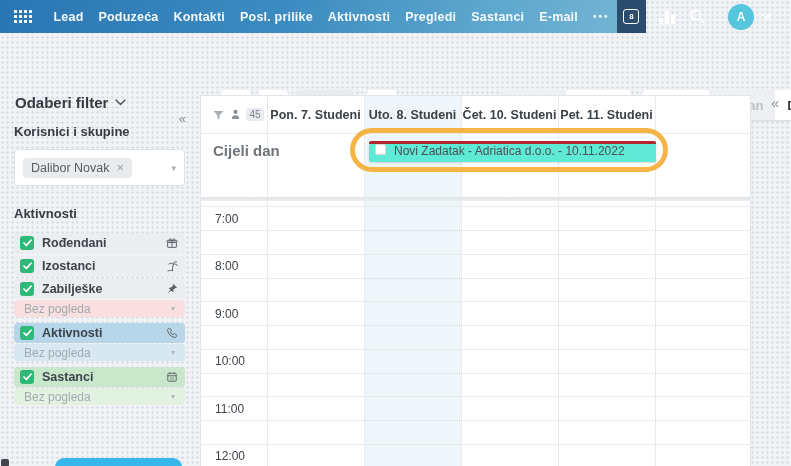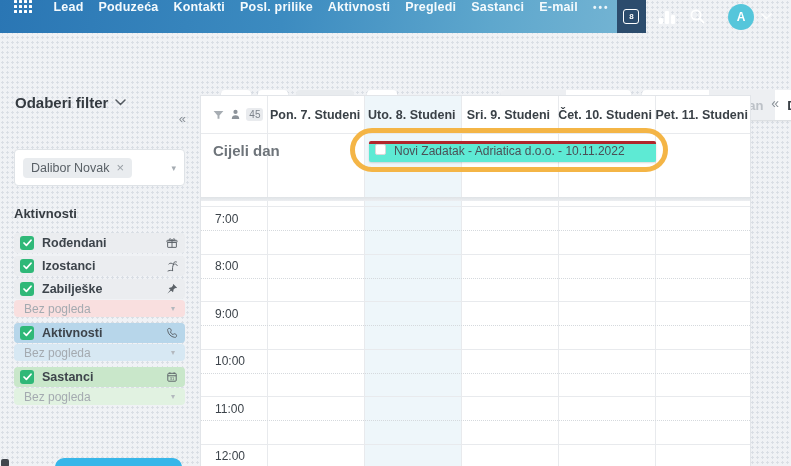--- a/index.html
+++ b/index.html
@@ -16,7 +16,7 @@
   .navbar{
     position:absolute; left:0; top:0; width:629px; height:33px;
     background: linear-gradient(100deg,#2a76b4 0%,#3c8bc0 45%,#5ea7cd 78%,#74b4d3 100%);
-    display:flex; align-items:flex-start; color:#fff; z-index:20;
+    display:flex; align-items:center; color:#fff; z-index:20;
   }
   .apps{ margin-left:14px; display:grid; grid-template-columns:repeat(4,3px); grid-auto-rows:3px; gap:2px; cursor:pointer;}
   .apps i{ background:#fff; border-radius:.5px; display:block;}

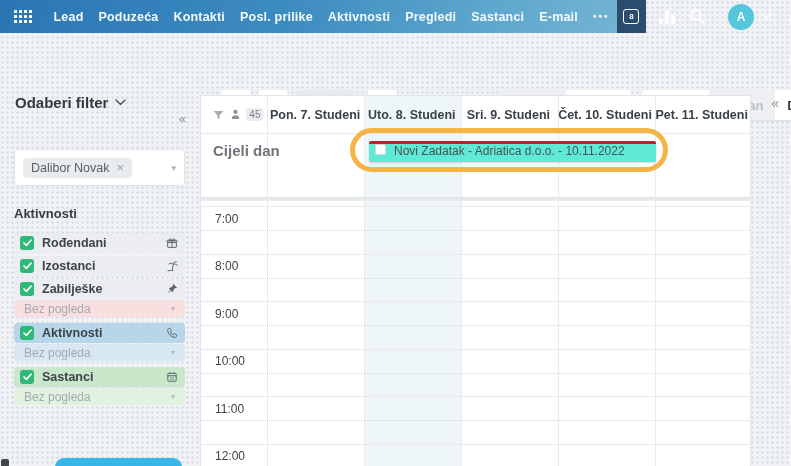--- a/index.html
+++ b/index.html
@@ -295,7 +295,6 @@
     </div>
     <div class="day">Pon. 7. Studeni</div>
     <div class="day">Uto. 8. Studeni</div>
-    <div class="day">Sri. 9. Studeni</div>
     <div class="day">Čet. 10. Studeni</div>
     <div class="day">Pet. 11. Studeni</div>
   </div>

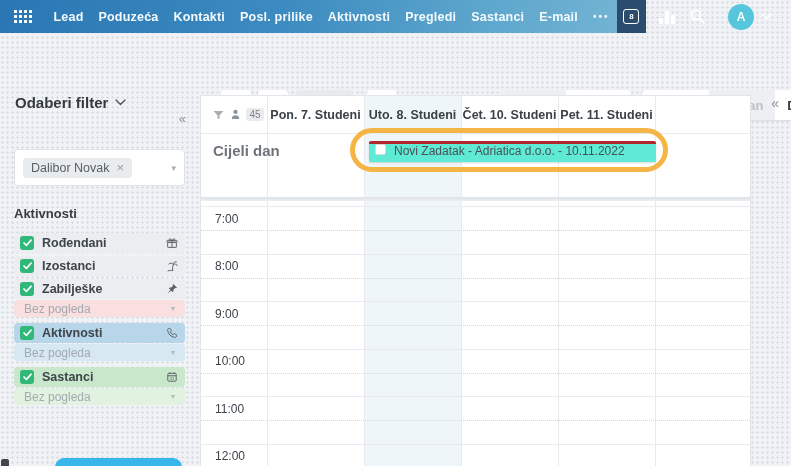--- a/index.html
+++ b/index.html
@@ -171,6 +171,7 @@
 
 <div class="sidebar">
   <div class="collapse-side">«</div>
+  <div class="side-h" style="top:29px">Korisnici i skupine</div>
   <div class="users-select">
     <div class="user-tag">
       <span>Dalibor Novak</span>

